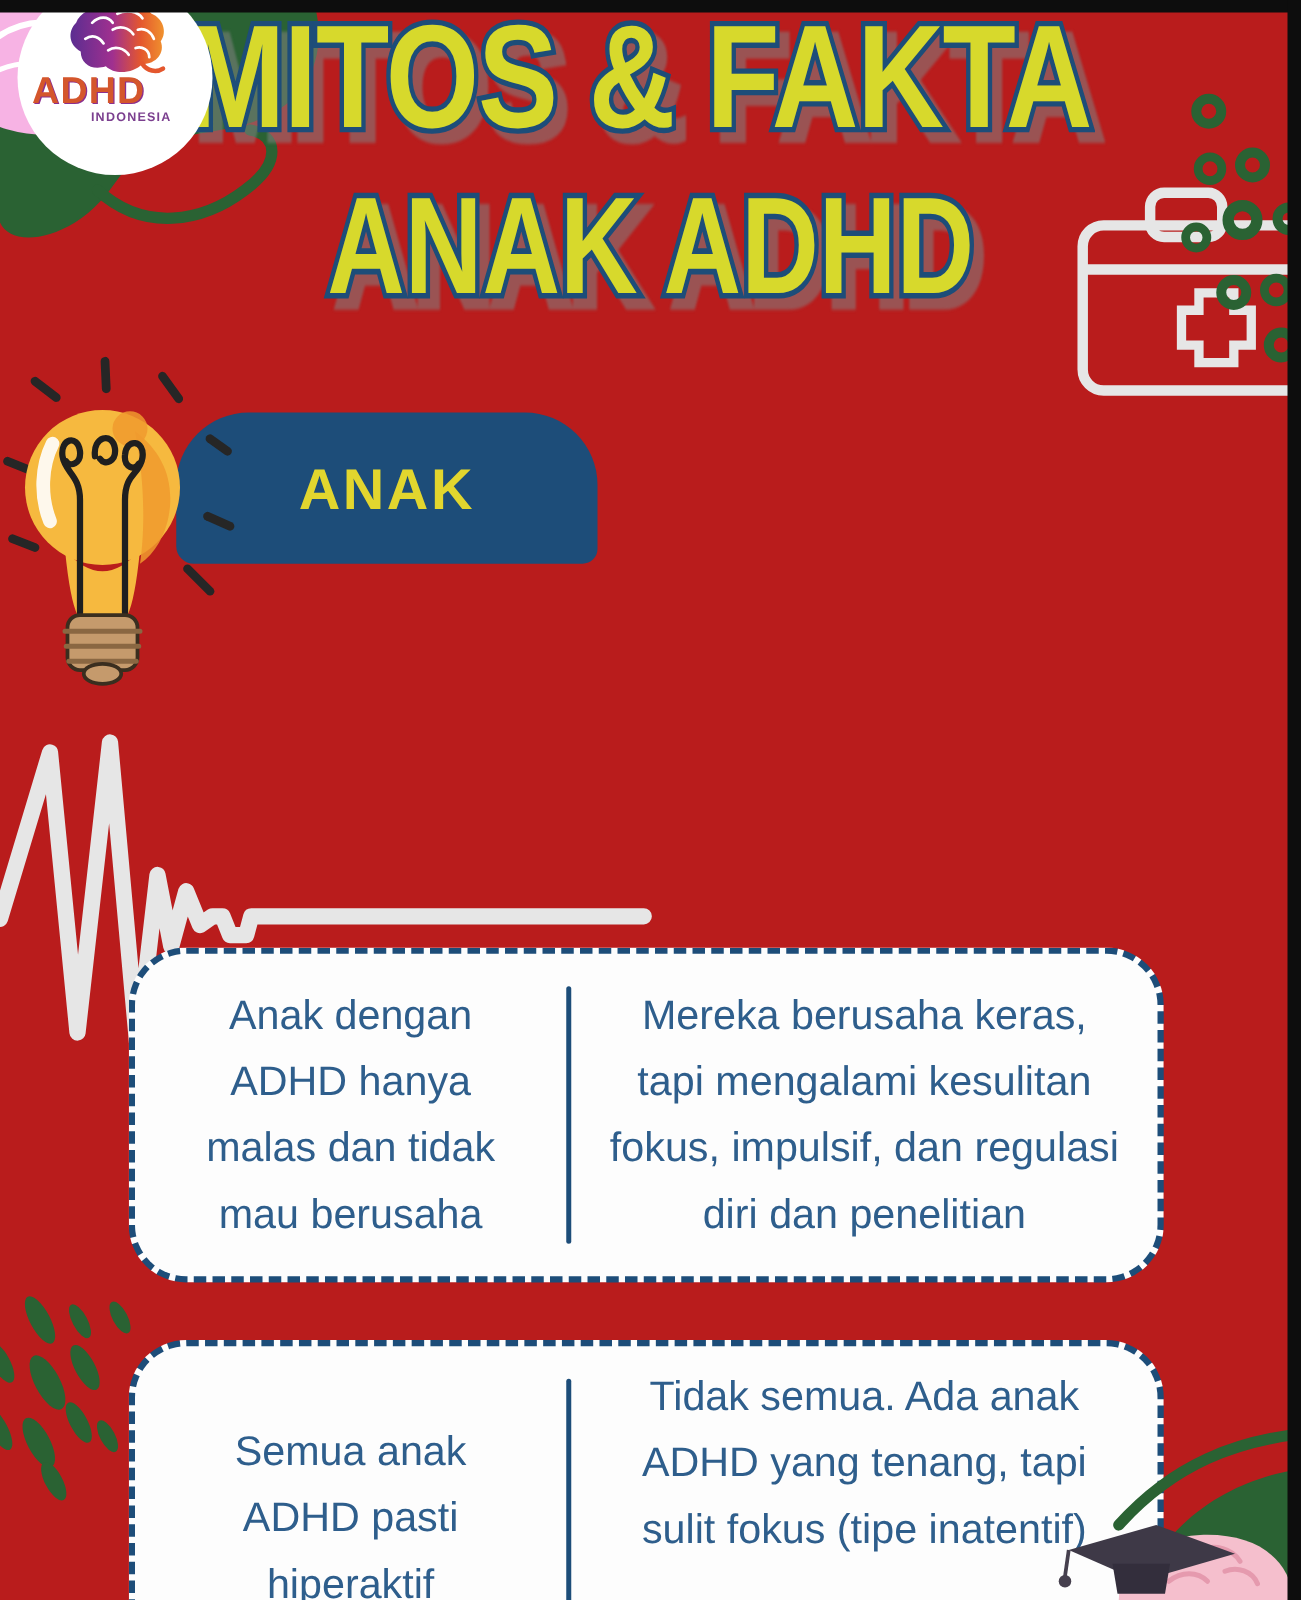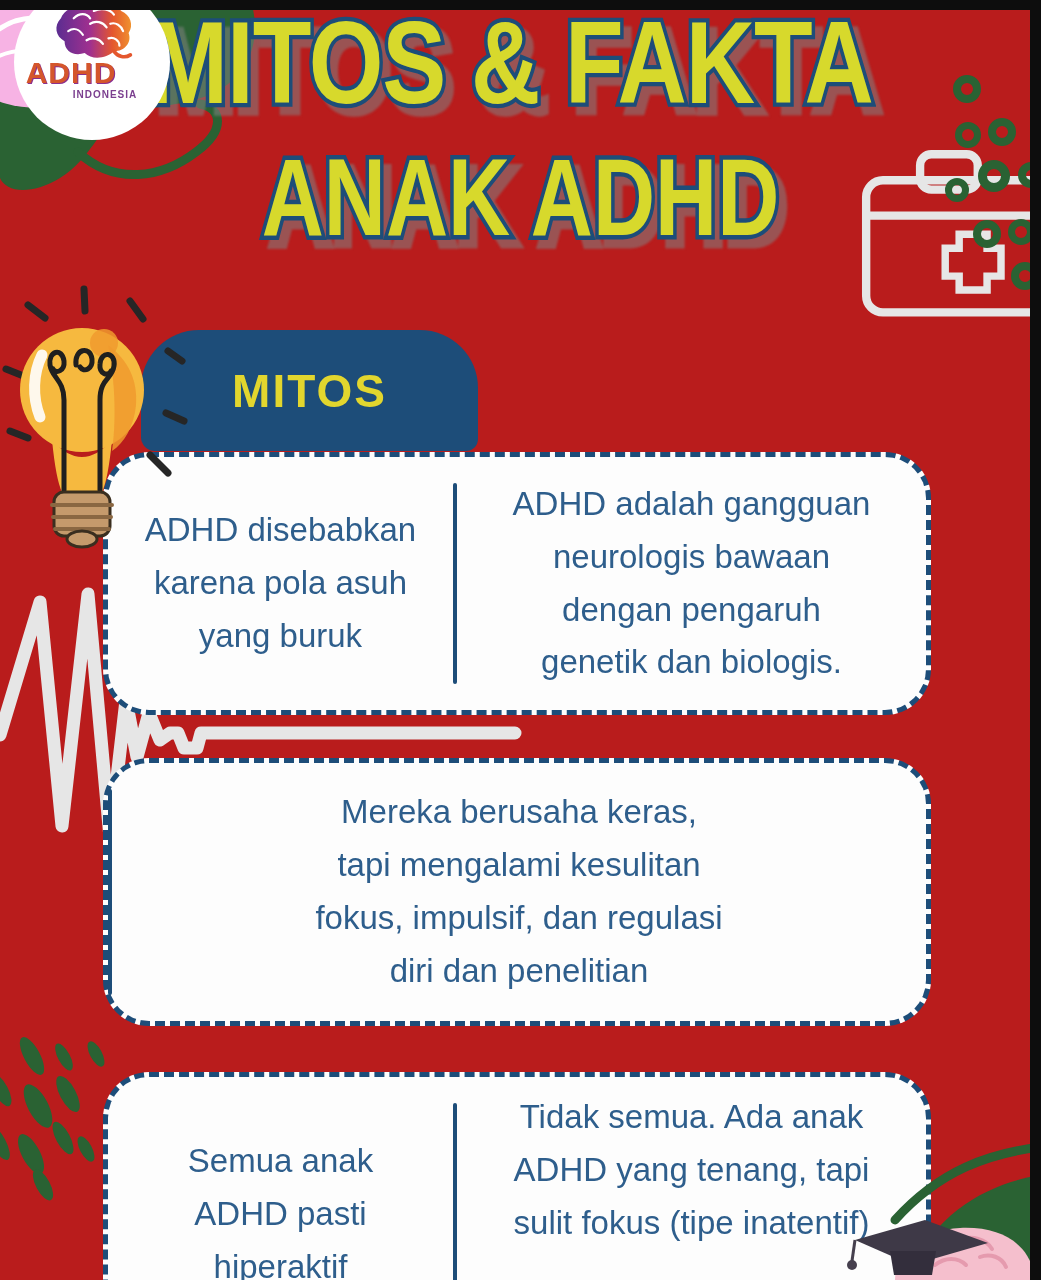--- a/index.html
+++ b/index.html
@@ -126,7 +126,7 @@
   <span class="donut" style="left:1011px;top:262px;width:28px;height:28px;"></span>
 
   <div class="tab tab-mitos">
-    <span class="tab-label">MITOS</span>
+    <span class="tab-label">ANAK</span>
   </div>
 
   <svg class="svg-abs decor" style="left:0;top:585px;" width="540" height="265" viewBox="0 0 540 265">

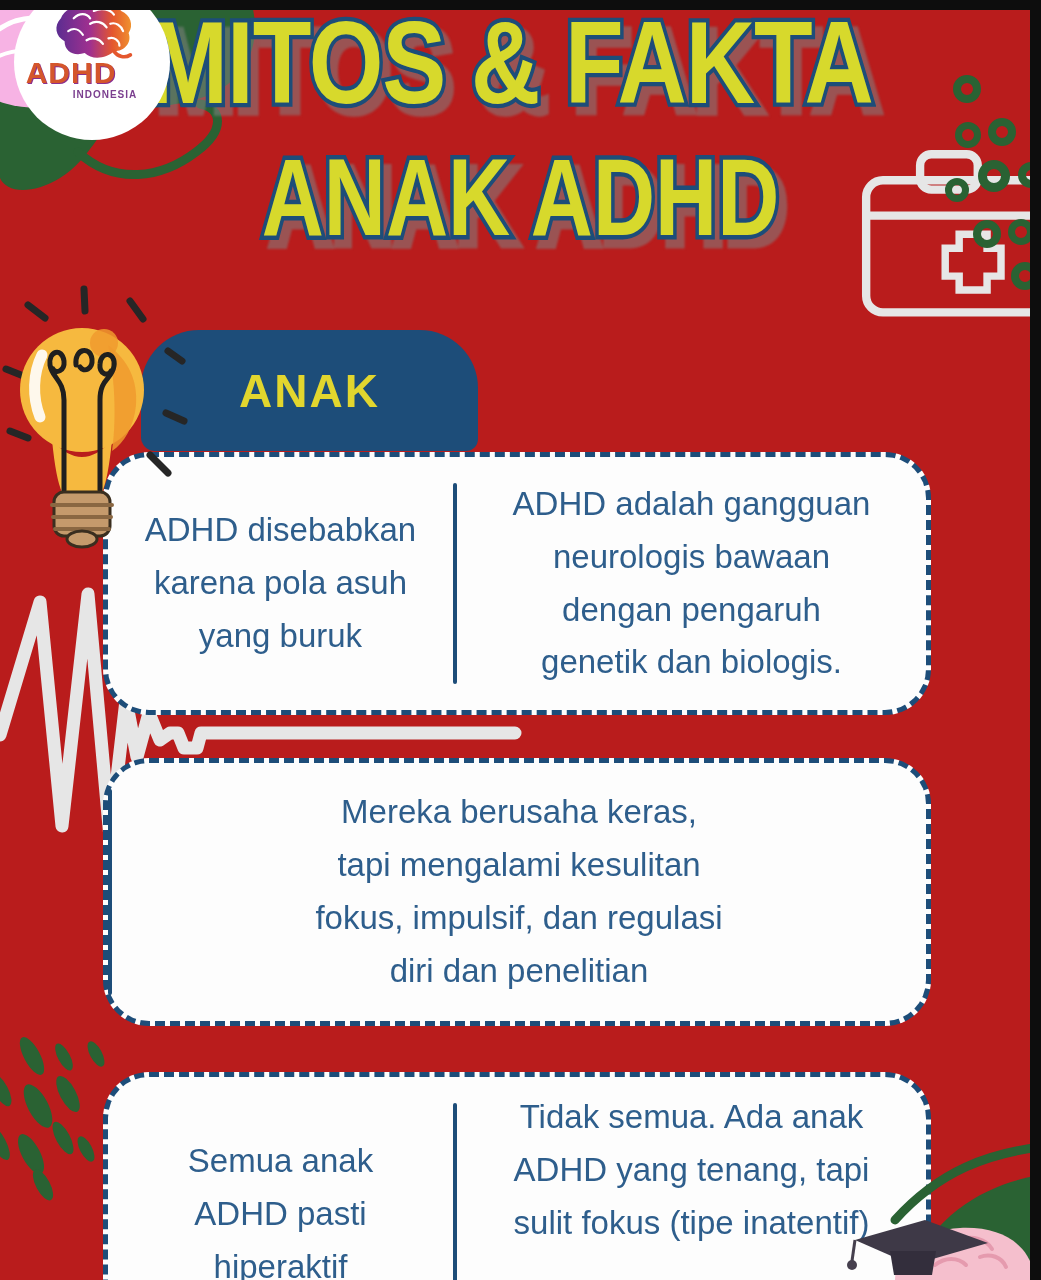--- a/index.html
+++ b/index.html
@@ -133,20 +133,6 @@
     <polyline points="0,150 40,17 62,241 88,9 110,253 126,115 137,172 149,128 160,155 170,148 178,148 184,163 197,163 201,148 515,148" style="fill:none;stroke:var(--gray-decor,#e6e6e6);stroke-width:13;stroke-linejoin:round;stroke-linecap:round"></polyline>
   </svg>
 
-  <section class="row-box row-1">
-    <div class="cell cell-left">
-      <p class="cell-text">ADHD disebabkan
-karena pola asuh
-yang buruk</p>
-    </div>
-    <div class="divider"></div>
-    <div class="cell cell-right">
-      <p class="cell-text">ADHD adalah gangguan
-neurologis bawaan
-dengan pengaruh
-genetik dan biologis.</p>
-    </div>
-  </section>
 
   <section class="row-box row-2">
     <div class="divider"></div>

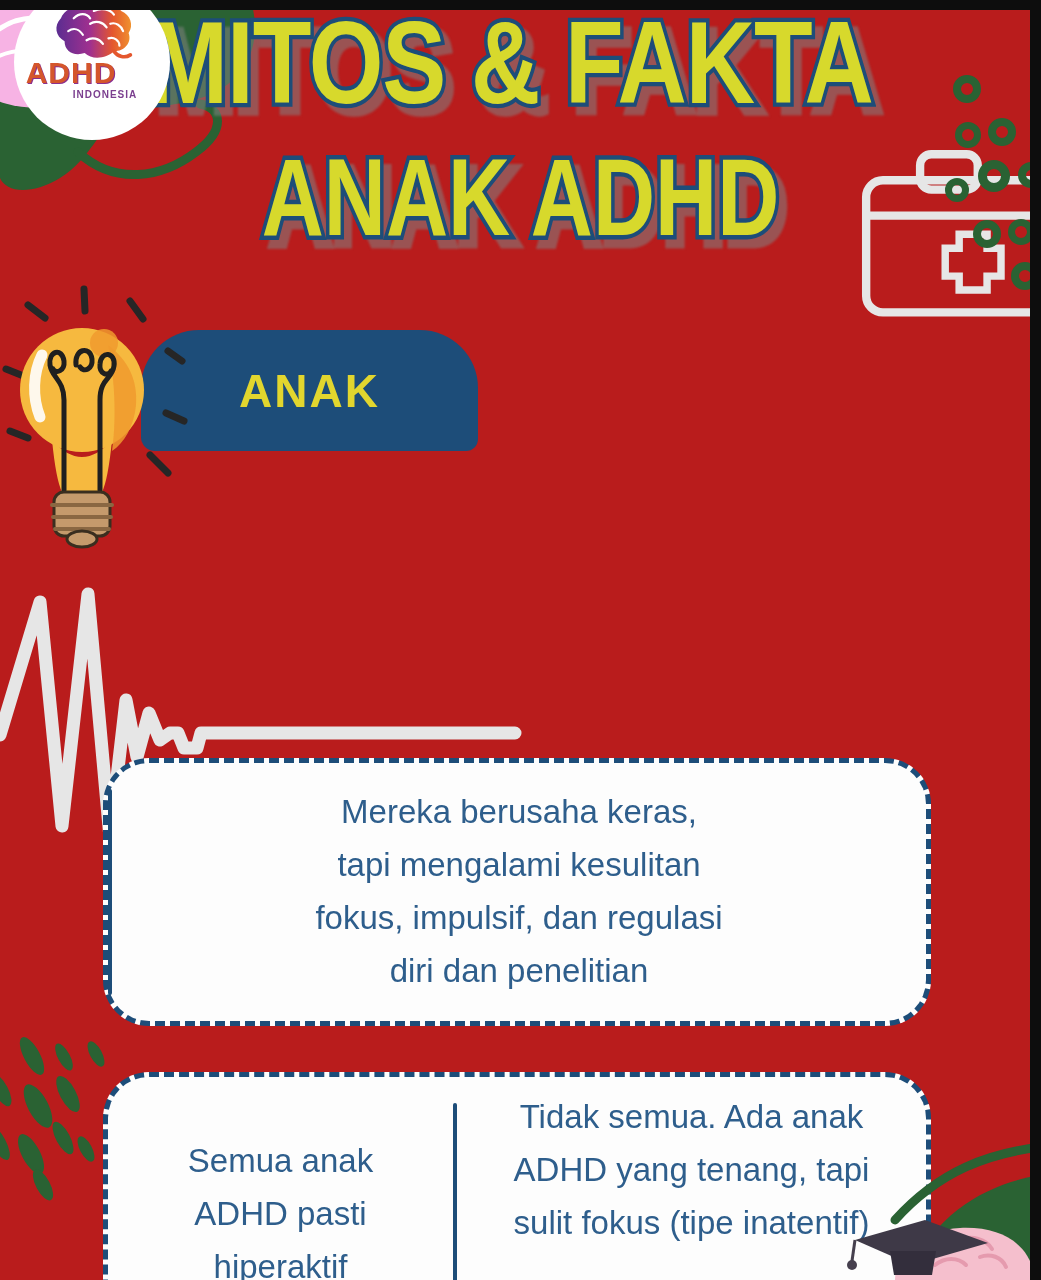--- a/index.html
+++ b/index.html
@@ -135,6 +135,12 @@
 
 
   <section class="row-box row-2">
+    <div class="cell cell-left">
+      <p class="cell-text">Anak dengan
+ADHD hanya
+malas dan tidak
+mau berusaha</p>
+    </div>
     <div class="divider"></div>
     <div class="cell cell-right">
       <p class="cell-text">Mereka berusaha keras,

